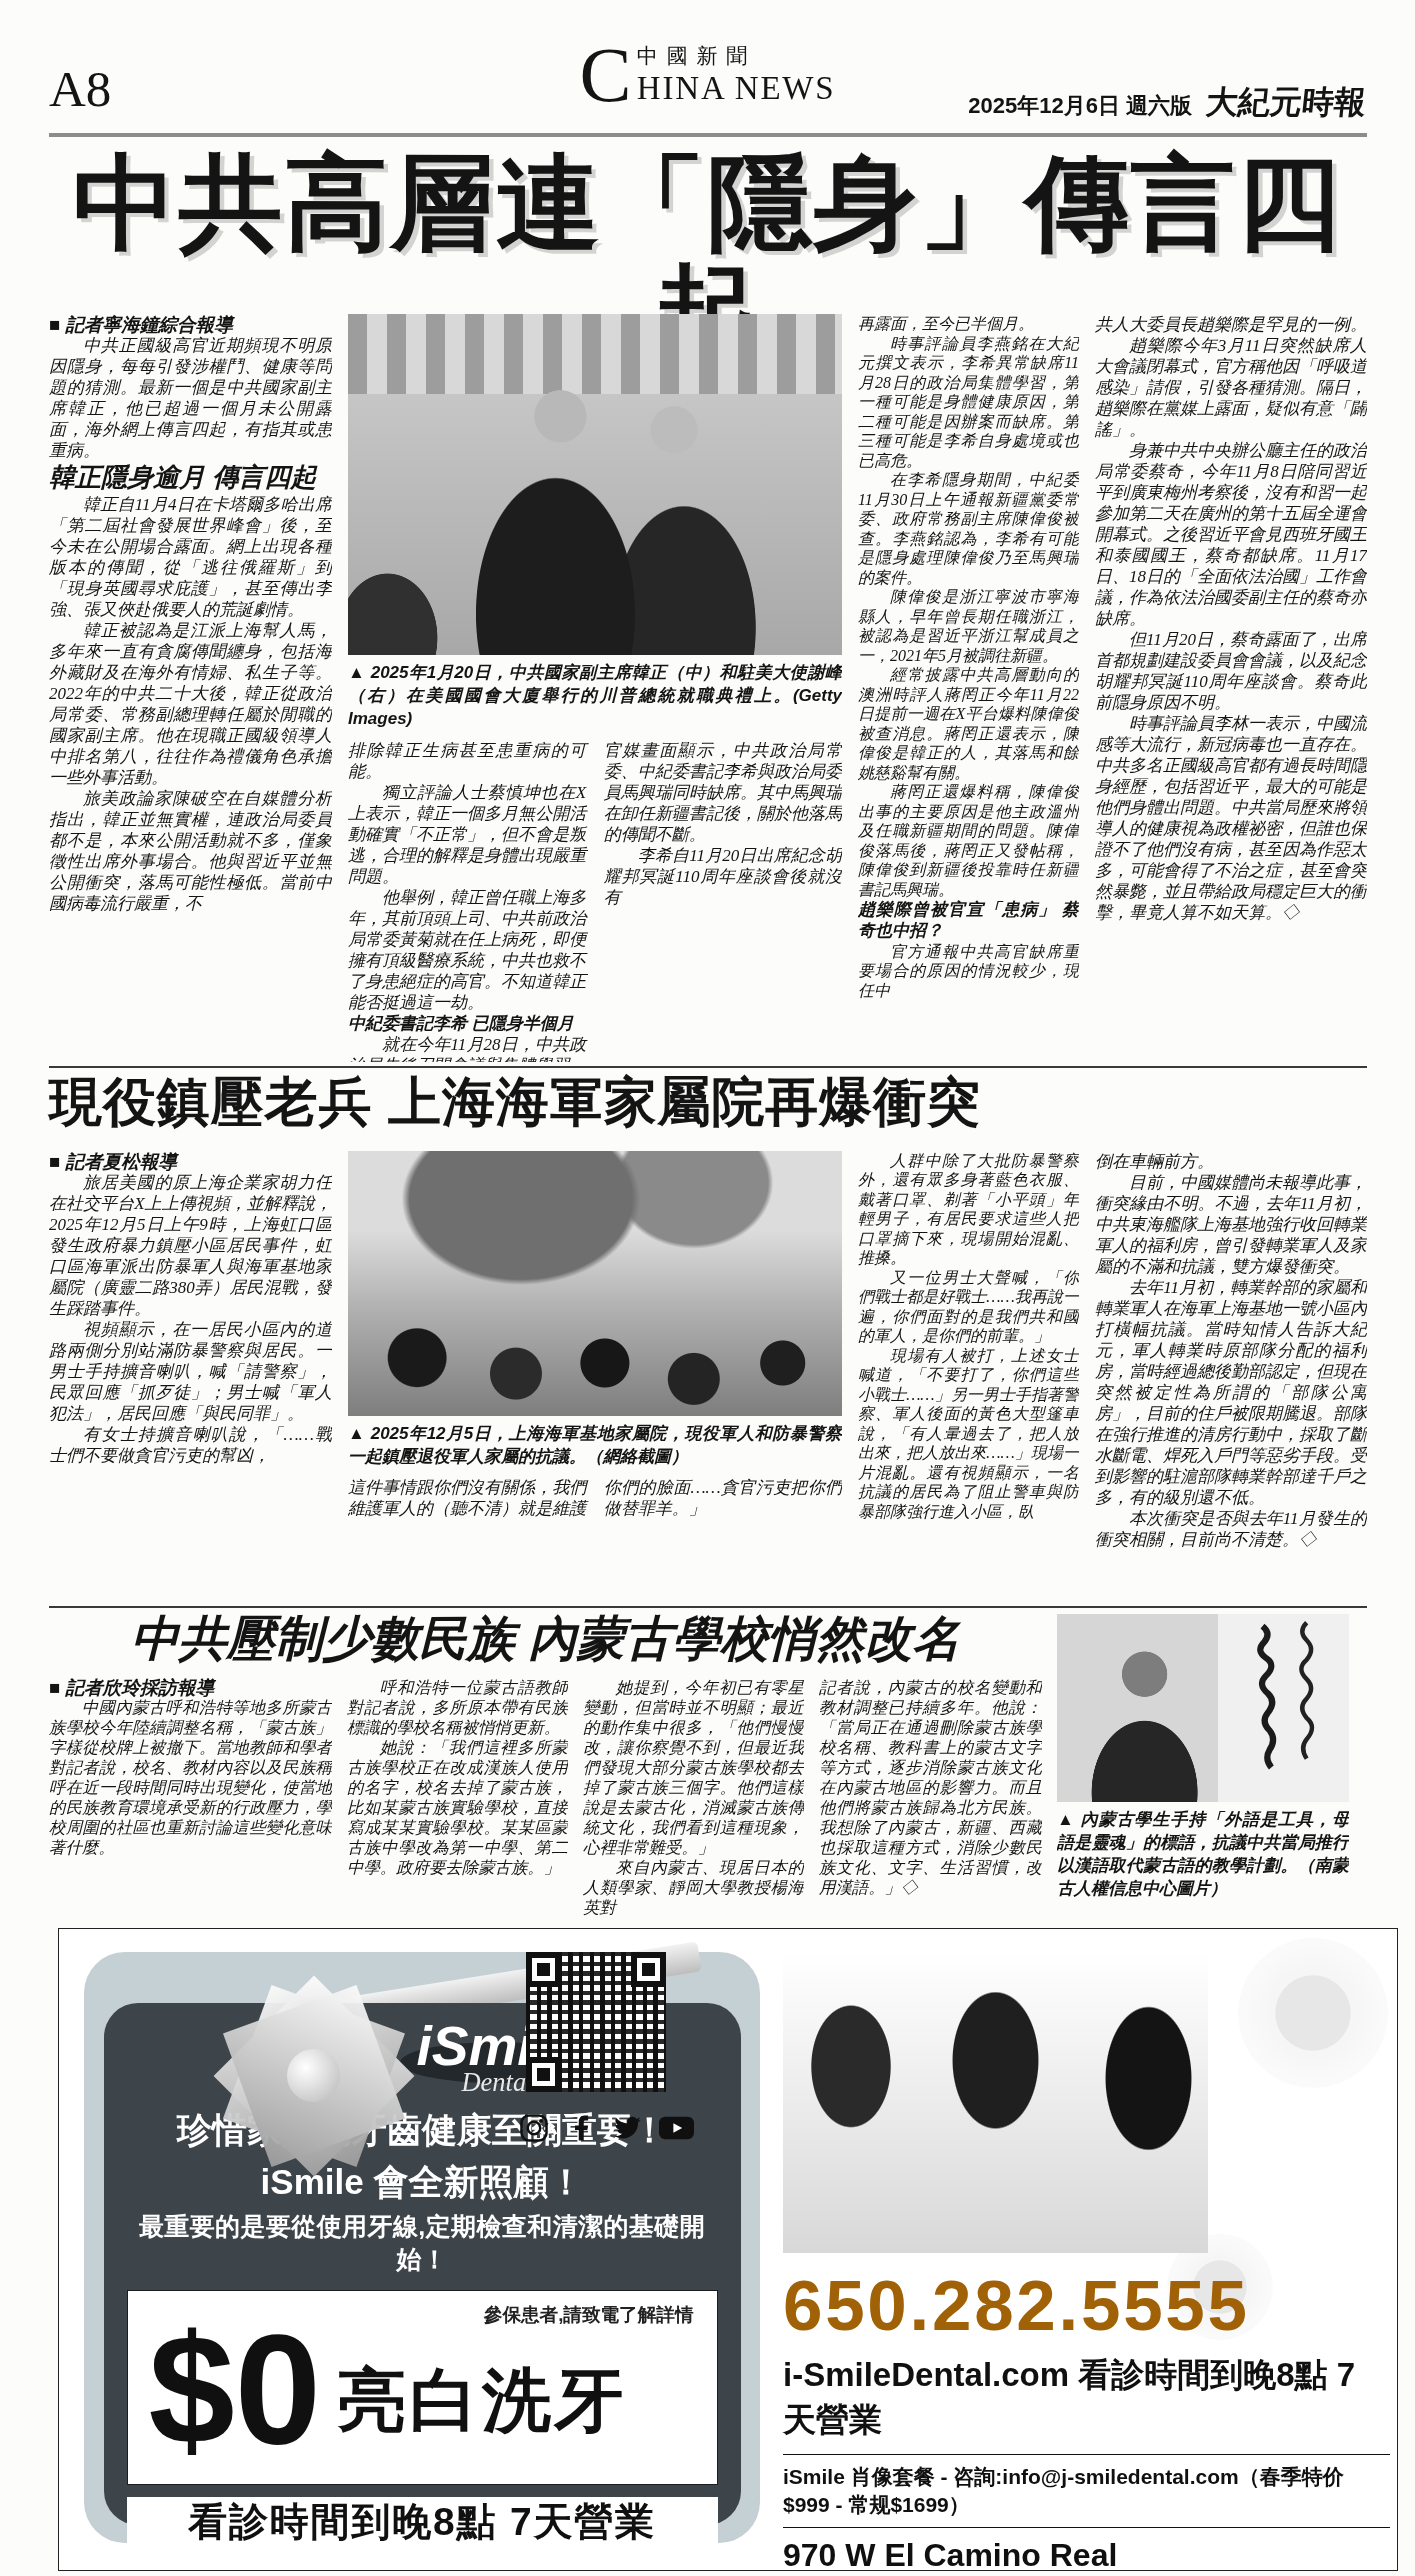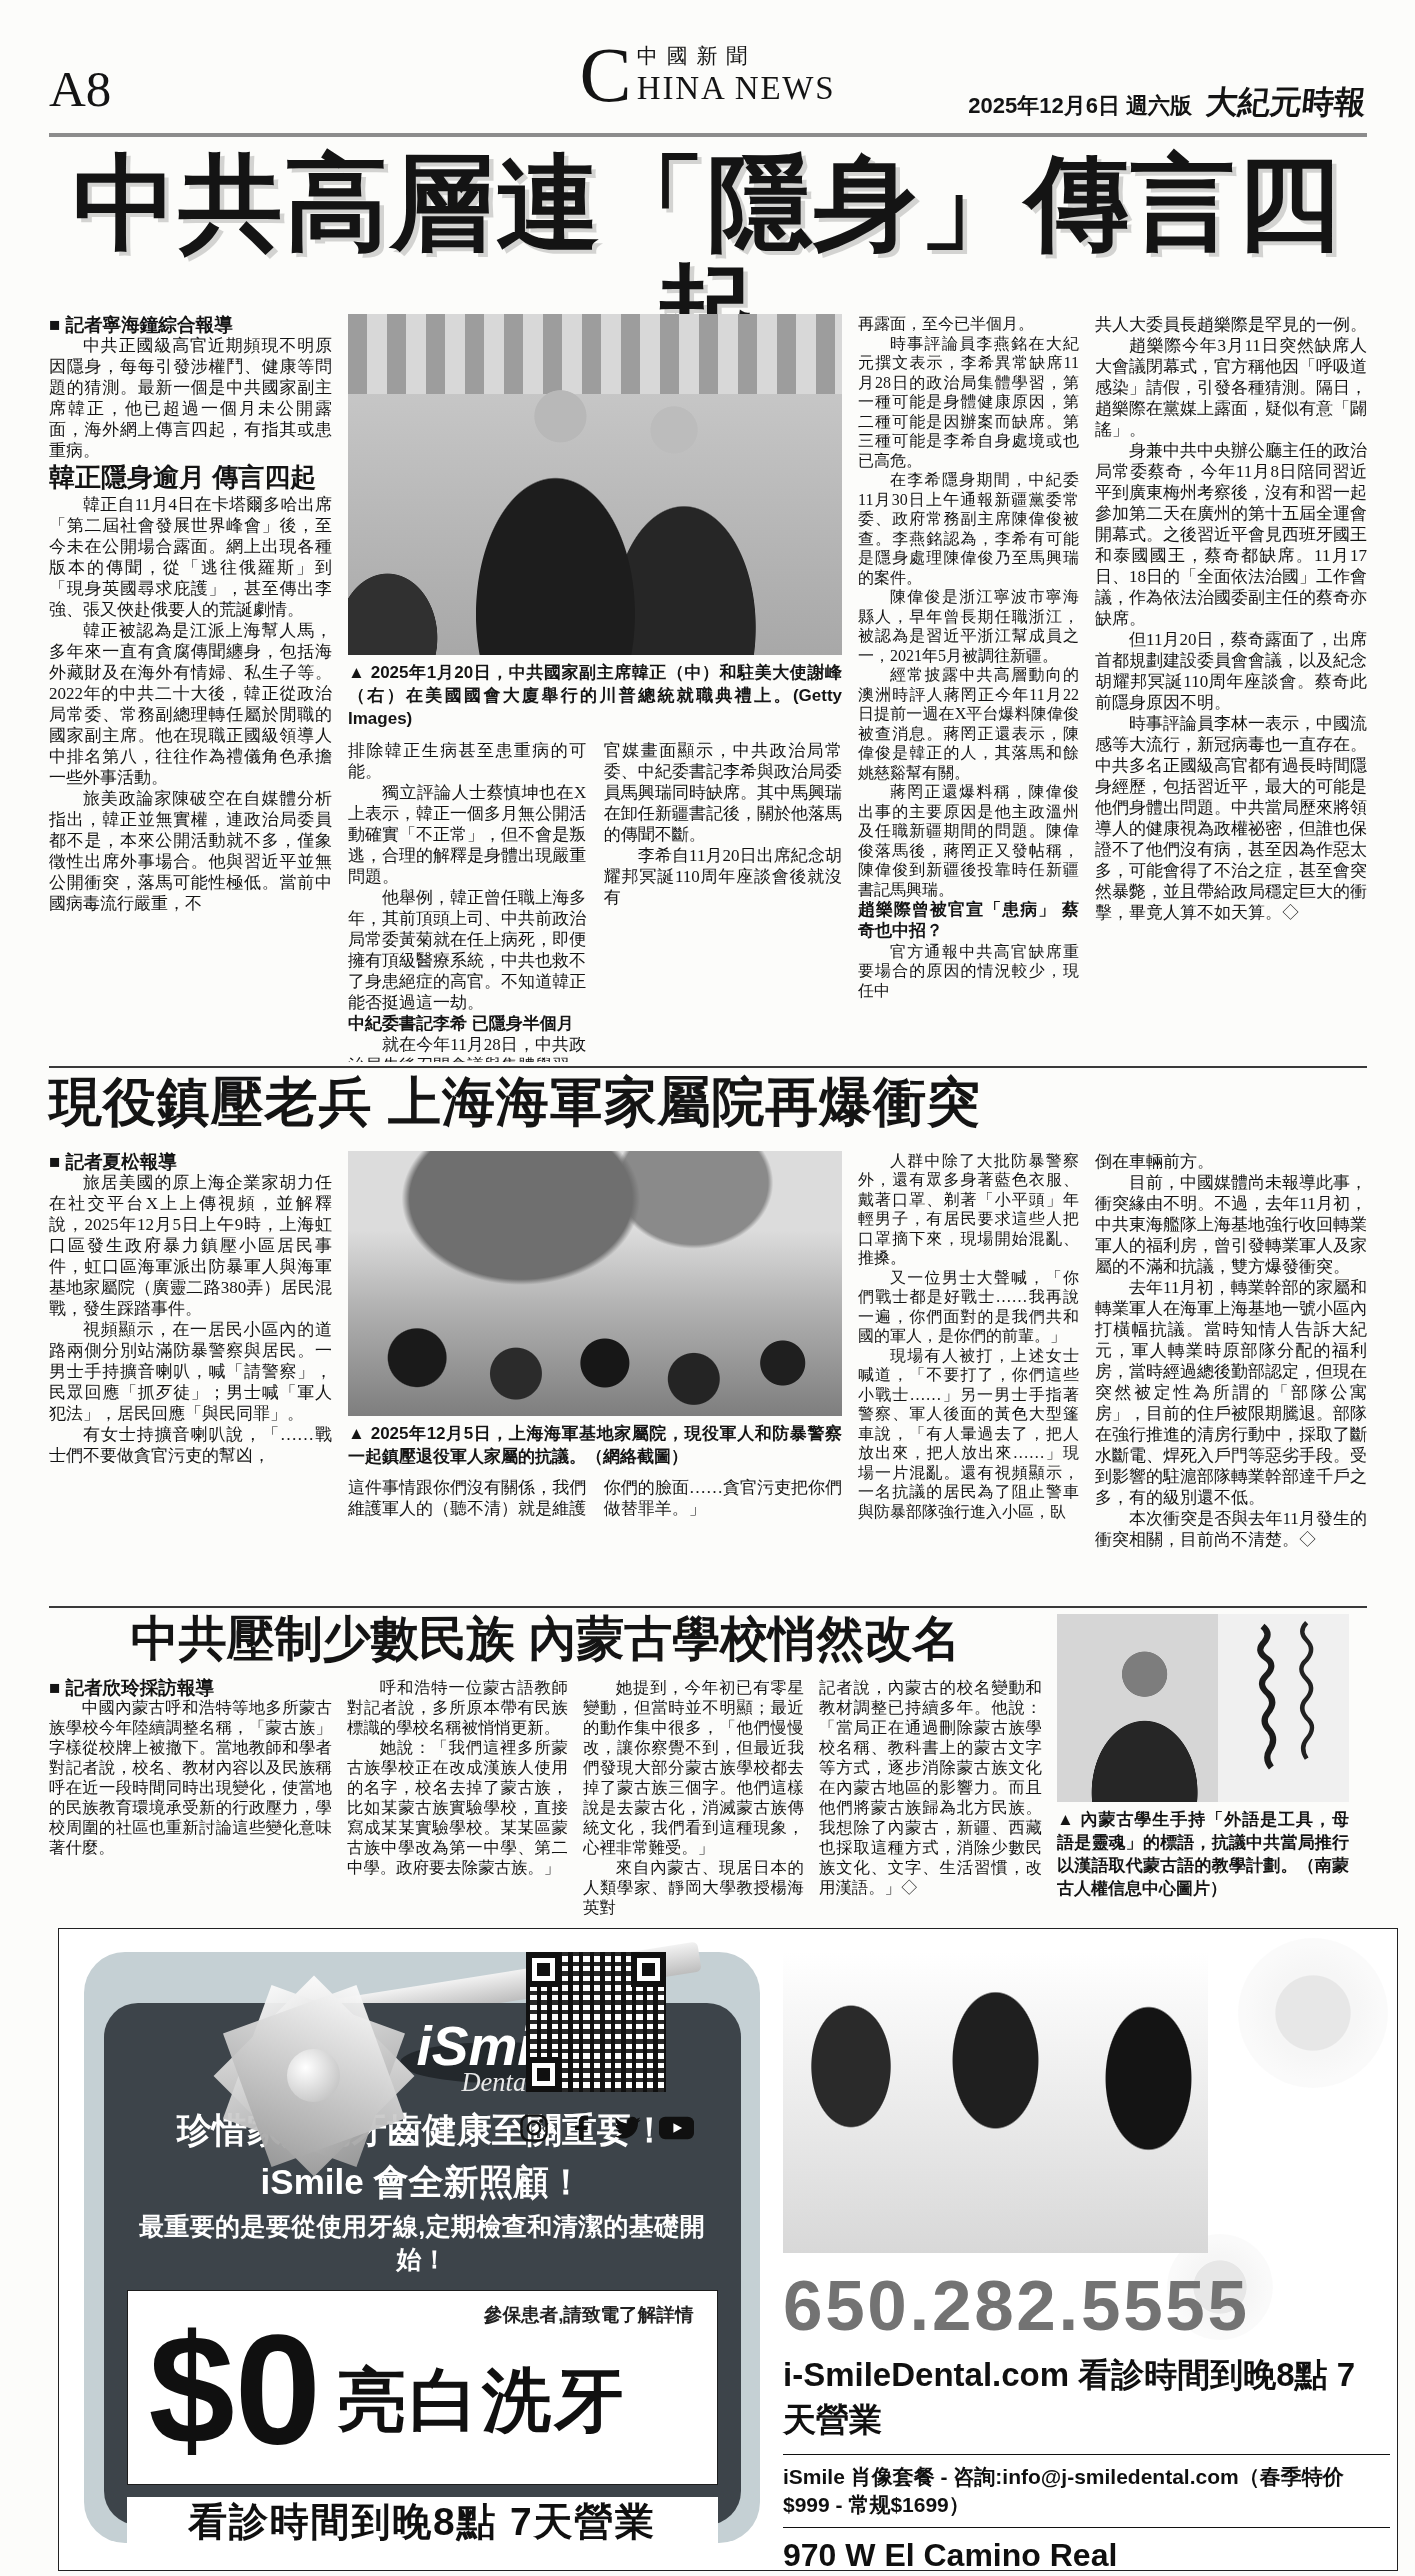--- a/index.html
+++ b/index.html
@@ -35,7 +35,7 @@
   .grid3{left:49px;width:1318px;top:1614px;height:308px;display:grid;
          grid-template-columns:283px 221px 221px 223px 292px;column-gap:15px;grid-template-rows:auto 1fr;}
   .col{overflow:hidden;}
-  .bodytext{font-size:17px;line-height:21px;text-align:justify;}
+  .bodytext{font-size:17px;line-height:21px;text-align:justify;font-style:italic;}
   .bodytext p{margin:0;text-indent:2em;}
   .bodytext p.cont{text-indent:0;}
   .narrow{font-size:16px;line-height:19.5px;}

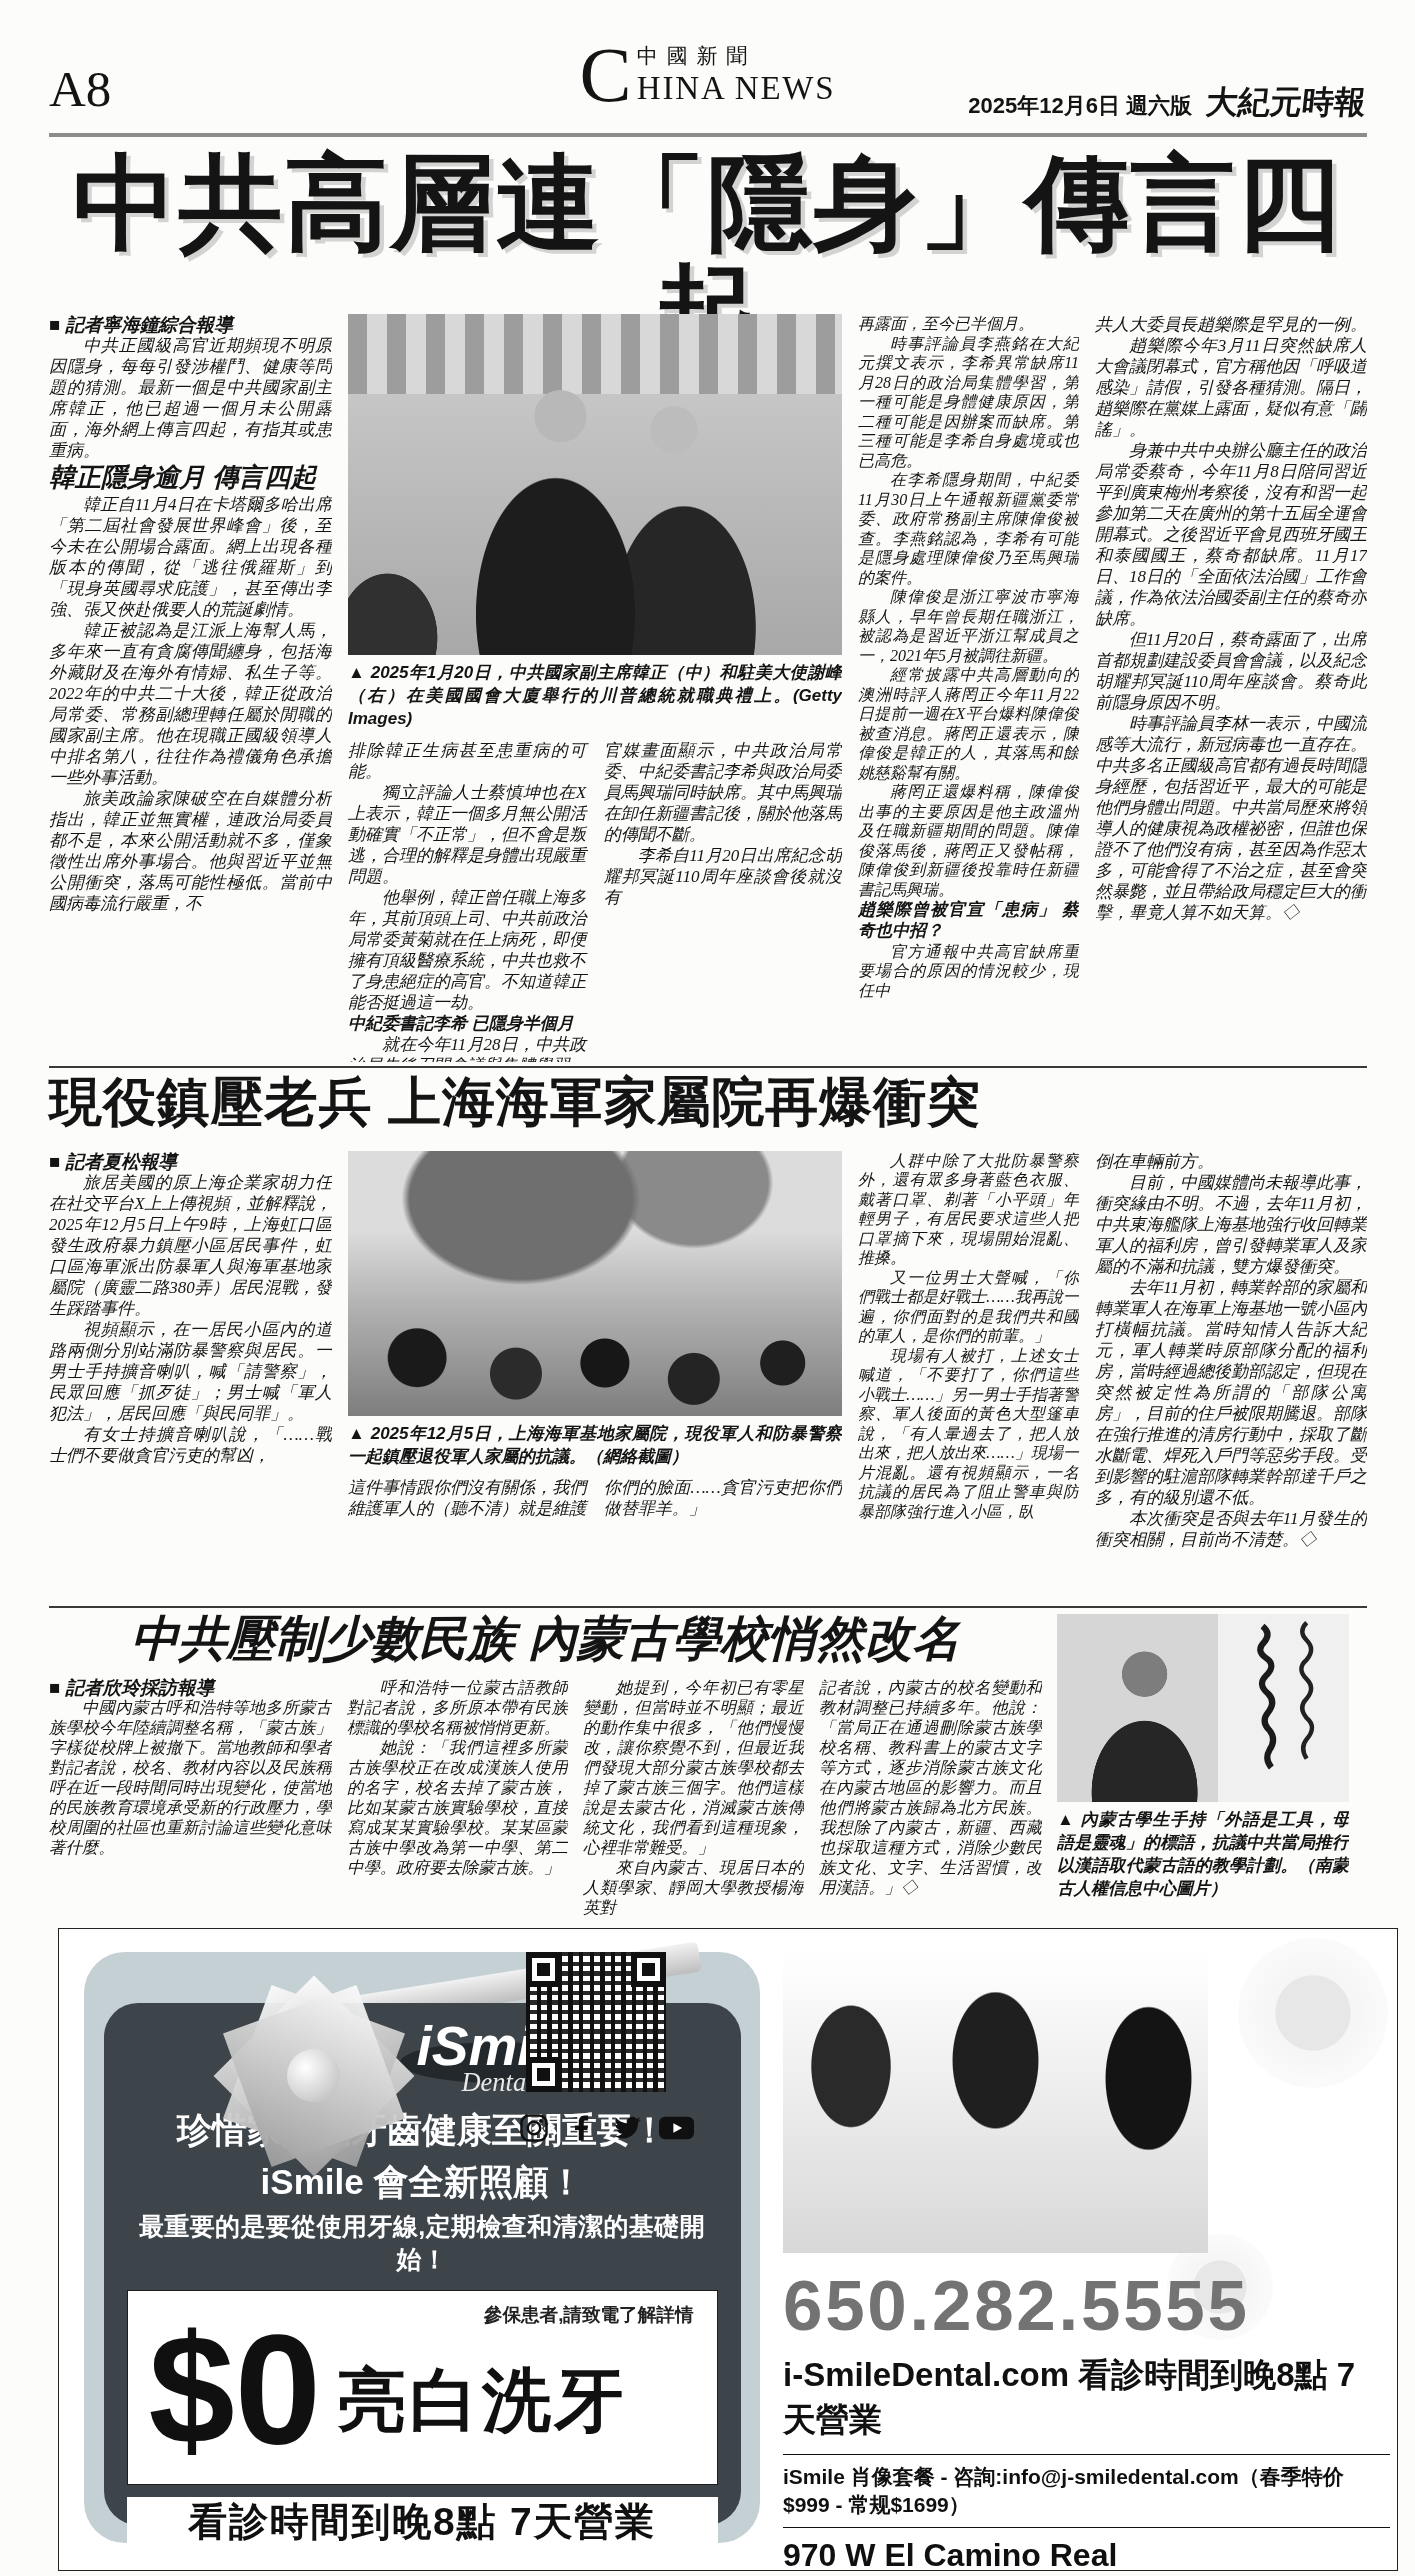--- a/index.html
+++ b/index.html
@@ -136,7 +136,7 @@
   .socials{position:absolute;left:460px;top:184px;display:flex;gap:16px;align-items:center;}
   .socials svg{display:block;}
   .phone{font-family:"Liberation Sans",sans-serif;font-weight:900;font-size:71px;letter-spacing:2.7px;
-         color:#737373;margin-top:12.4px;}
+         color:#a16207;margin-top:12.4px;}
   .site-line{font-family:"Liberation Sans",sans-serif;font-weight:900;font-size:33px;color:#101010;margin-top:7px;}
   .promo-strip{border-top:1.8px solid #101010;border-bottom:1.8px solid #101010;margin-top:10.6px;padding:8px 0;
                font-family:"Liberation Sans",sans-serif;font-weight:bold;font-size:21px;color:#101010;width:607px;}

